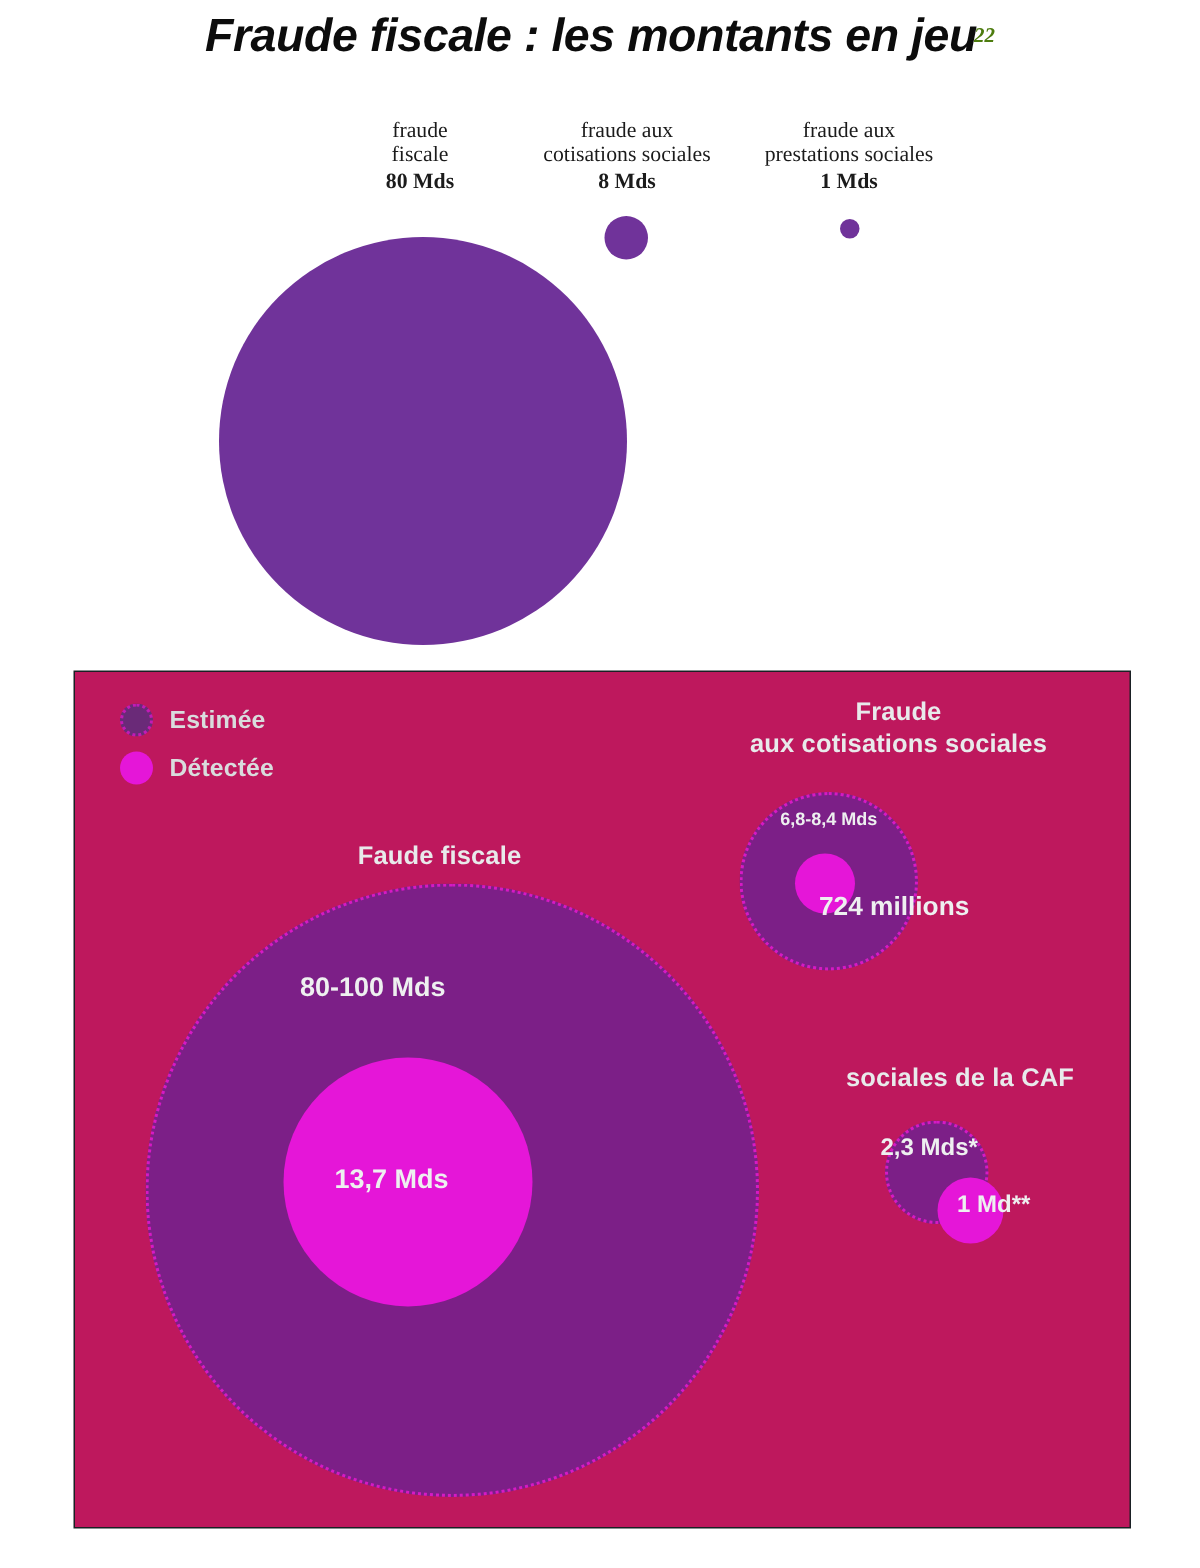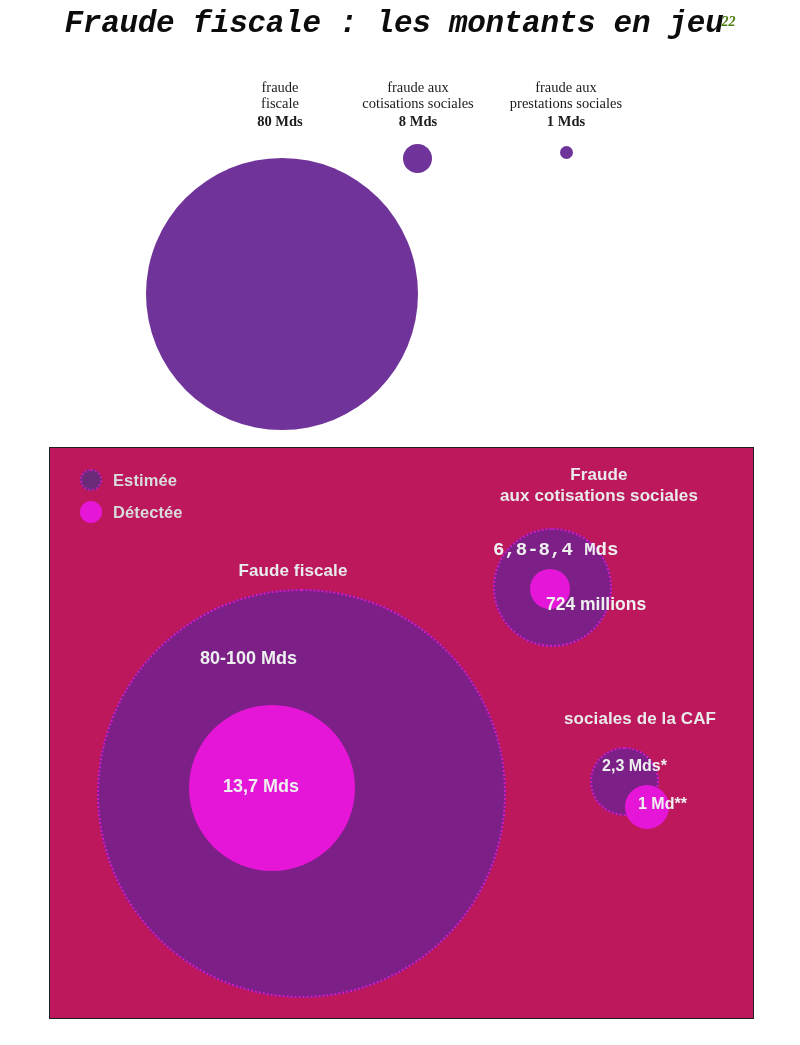--- a/index.html
+++ b/index.html
@@ -18,7 +18,7 @@
     text-align:center;
   }
   #page-title{
-    font-family:Liberation Mono, monospace;
+    font-family:Liberation Sans, sans-serif;
     font-weight:bold; font-style:italic;
     font-size:31px; letter-spacing:-0.3px;
     color:#0c0c0c;

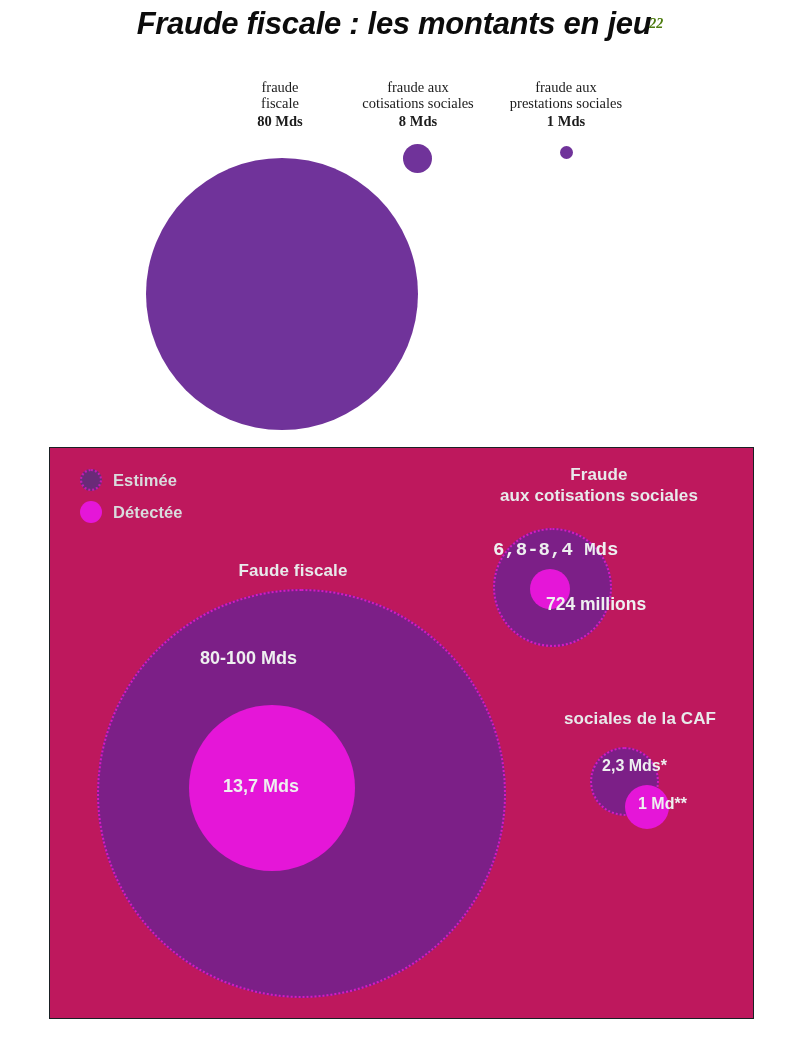--- a/index.html
+++ b/index.html
@@ -124,7 +124,7 @@
   
   #v-fiscale-est{ font-size:18px; }
   #v-fiscale-det{ font-size:18px; }
-  #v-cotis-est{ font-size:19px;font-family:Liberation Mono, monospace; }
+  #v-cotis-est{ font-size:12px; }
   #v-cotis-det{ font-size:17.5px; }
   #v-caf-est{ font-size:16px; }
   #v-caf-det{ font-size:16px; }

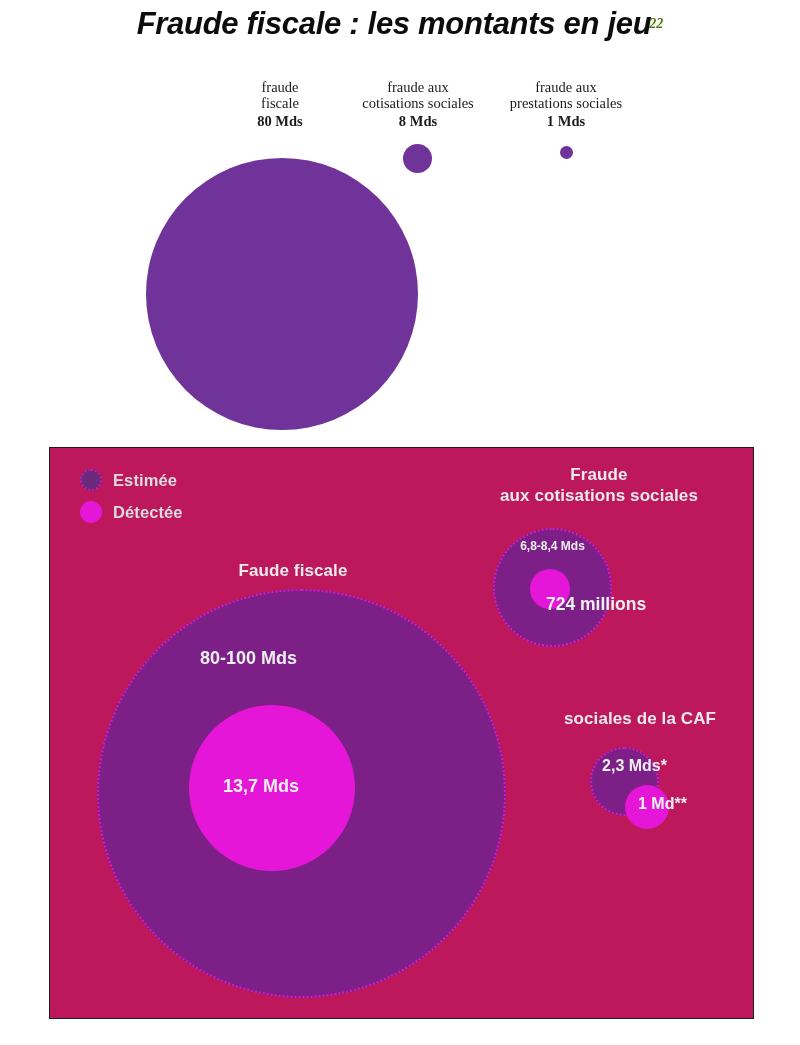--- a/index.html
+++ b/index.html
@@ -206,7 +206,7 @@
 
   <div class="bubble-det" style="left:575px; top:337px; width:44px; height:44px;"></div>
 
-  <div class="value-label" id="v-caf-est" style="left:537px; top:309px; width:80px; text-align:right;">2,3 Mds*</div>
+  <div class="value-label" id="v-caf-est" style="left:537px; top:309px; width:80px; text-align:left;">2,3 Mds*</div>
 
   <div class="value-label" id="v-caf-det" style="left:588px; top:347px;">1 Md**</div>
 

